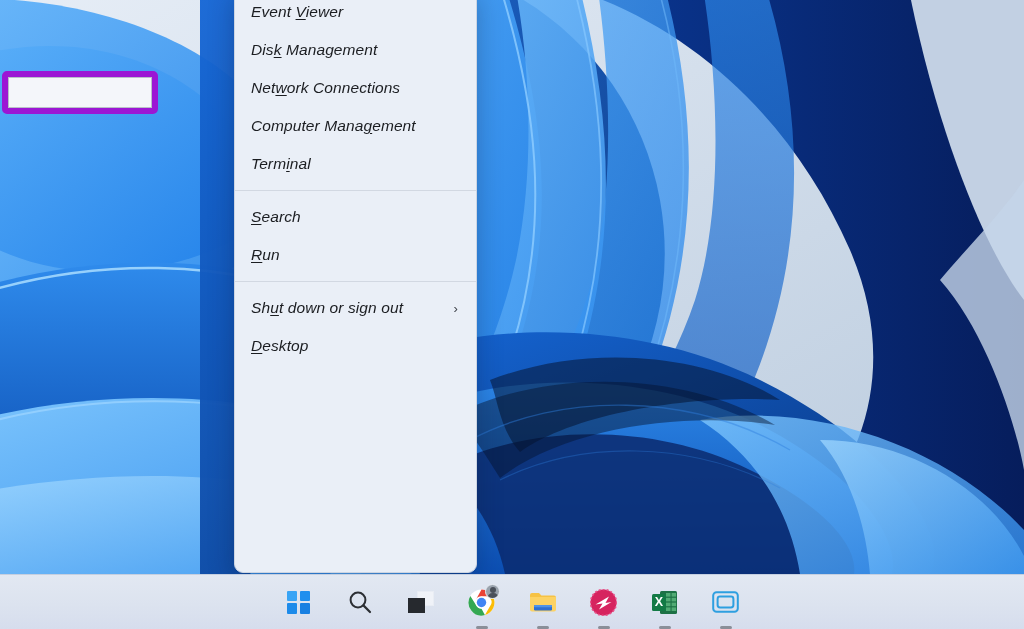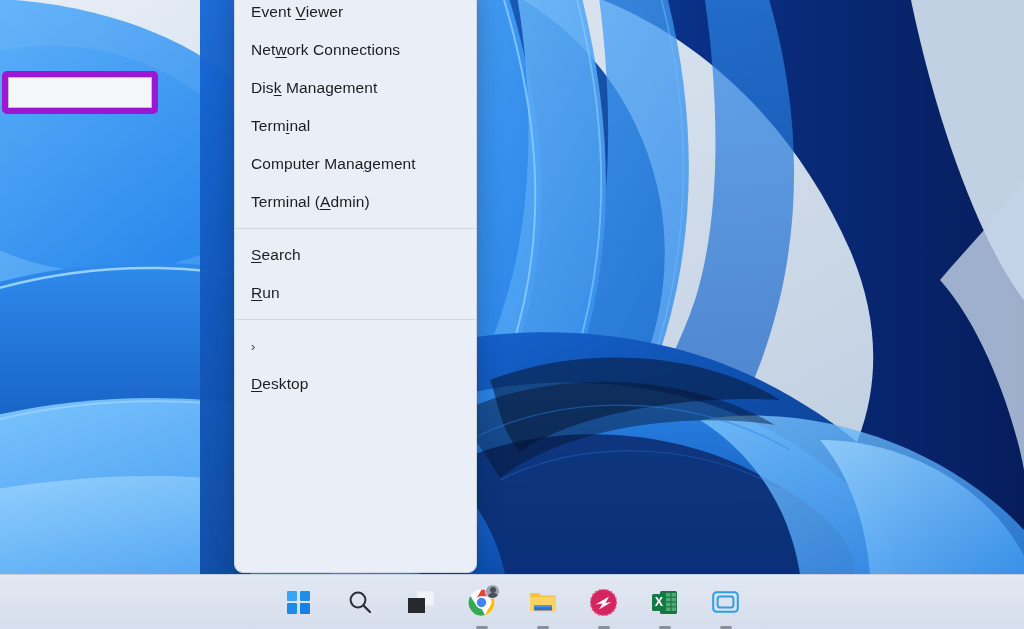--- a/index.html
+++ b/index.html
@@ -82,7 +82,7 @@
     font-size:15.5px; color:#1b1d21; letter-spacing:.1px;
     white-space:nowrap;
   }
-  .menu-item .lbl { flex:1; }
+  .menu-item .lbl { flex:1;font-style:italic; }
   .menu-item .chev { font-size:13px; color:#42464d; padding-right:4px; }
   .menu-item u { text-decoration:underline; text-underline-offset:1.5px; }
 

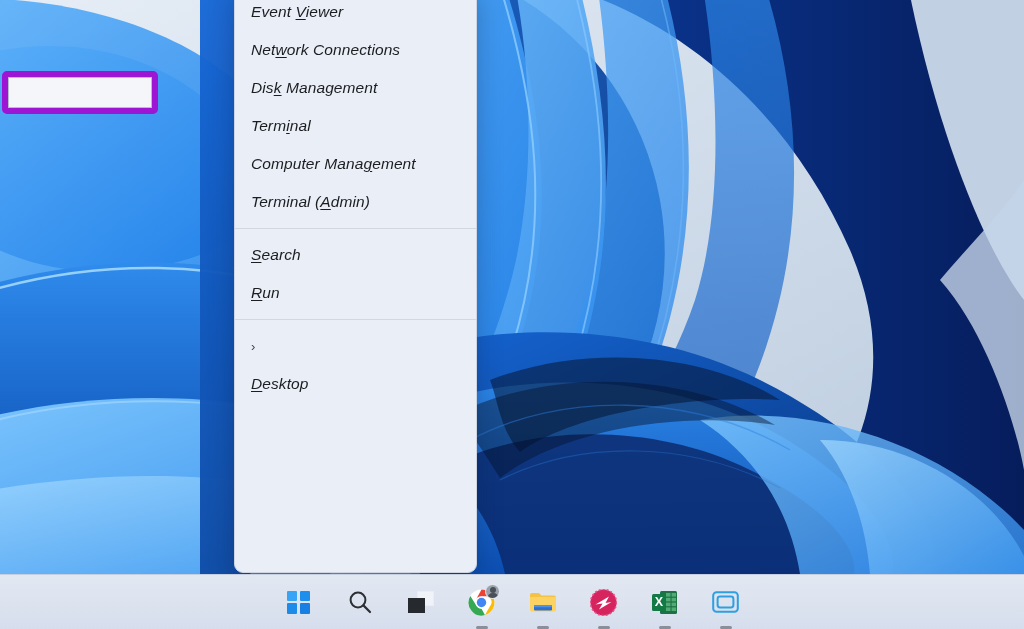--- a/index.html
+++ b/index.html
@@ -186,10 +186,10 @@
         <span class="lbl">Event <u>V</u>iewer</span>
       </div>
       <div class="menu-item">
+        <span class="lbl">Dis<u>k</u> Management</span>
+      </div>
+      <div class="menu-item">
         <span class="lbl">Net<u>w</u>ork Connections</span>
-      </div>
-      <div class="menu-item">
-        <span class="lbl">Dis<u>k</u> Management</span>
       </div>
       <div class="menu-item">
         <span class="lbl">Term<u>i</u>nal</span>

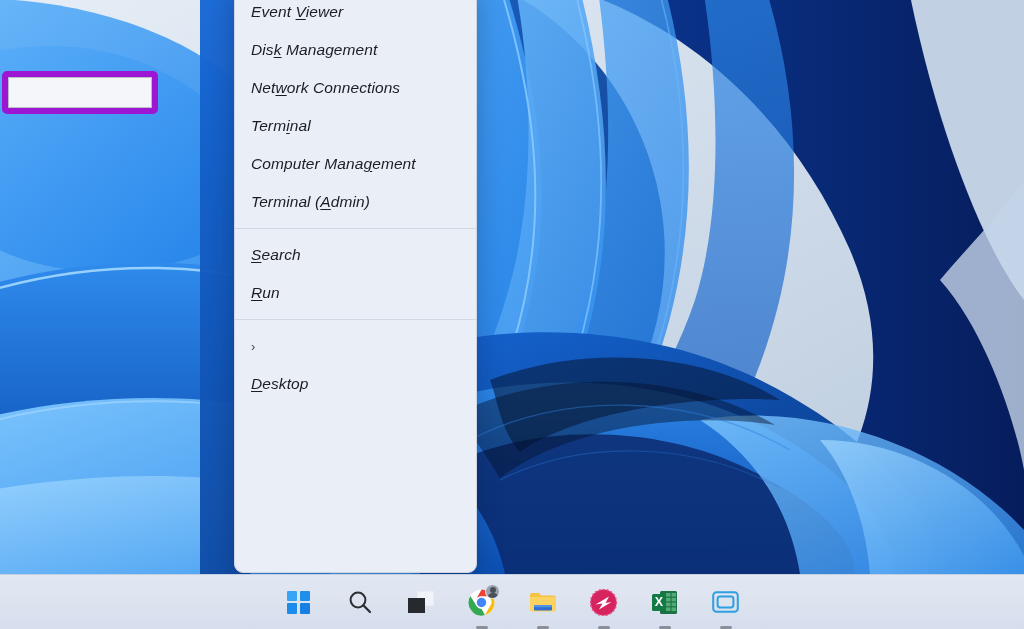--- a/index.html
+++ b/index.html
@@ -192,10 +192,10 @@
         <span class="lbl">Net<u>w</u>ork Connections</span>
       </div>
       <div class="menu-item">
+        <span class="lbl">Computer Mana<u>g</u>ement</span>
+      </div>
+      <div class="menu-item">
         <span class="lbl">Term<u>i</u>nal</span>
-      </div>
-      <div class="menu-item">
-        <span class="lbl">Computer Mana<u>g</u>ement</span>
       </div>
       <div class="menu-item">
         <span class="lbl">Terminal (<u>A</u>dmin)</span>

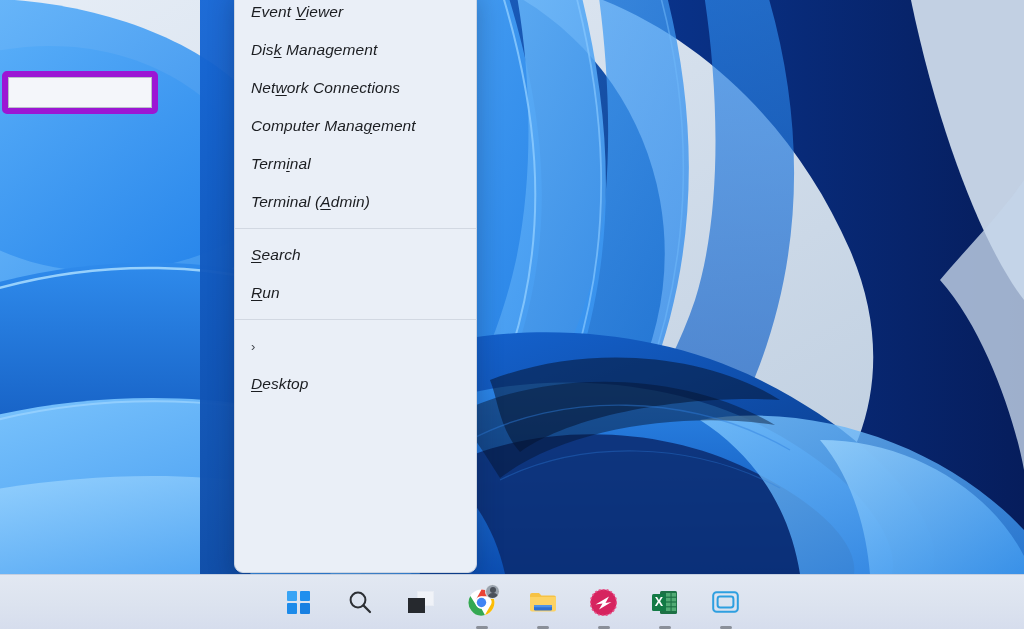--- a/index.html
+++ b/index.html
@@ -196,9 +196,6 @@
       </div>
       <div class="menu-item">
         <span class="lbl">Term<u>i</u>nal</span>
-      </div>
-      <div class="menu-item">
-        <span class="lbl">Terminal (<u>A</u>dmin)</span>
       </div>
       <div class="menu-sep"></div>
       <div class="menu-item">

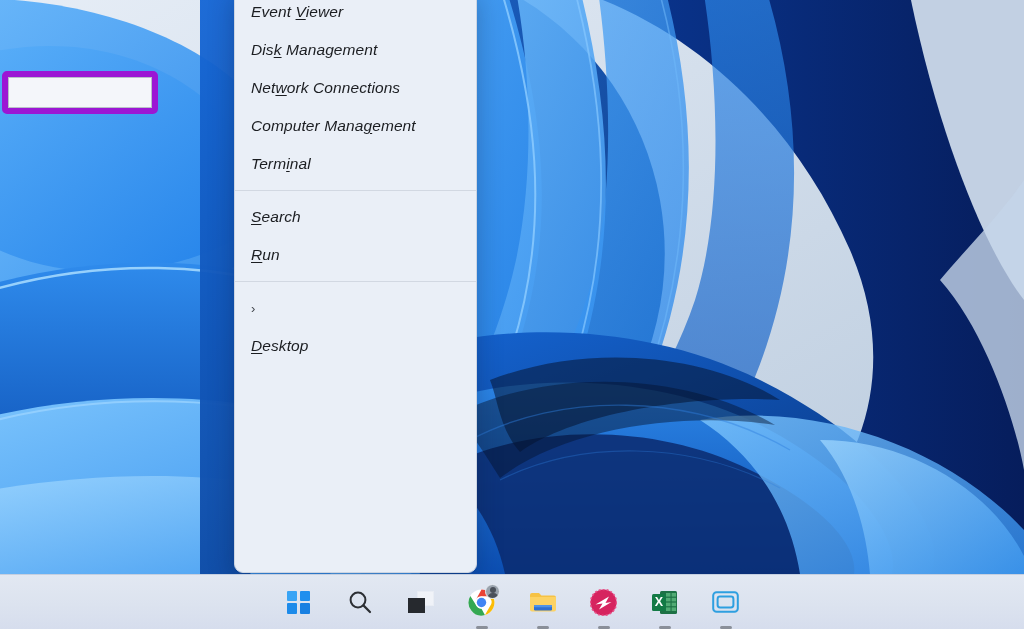--- a/index.html
+++ b/index.html
@@ -206,6 +206,7 @@
       </div>
       <div class="menu-sep"></div>
       <div class="menu-item">
+        <span class="lbl">Sh<u>u</u>t down or sign out</span>
         <span class="chev">›</span>
       </div>
       <div class="menu-item">

